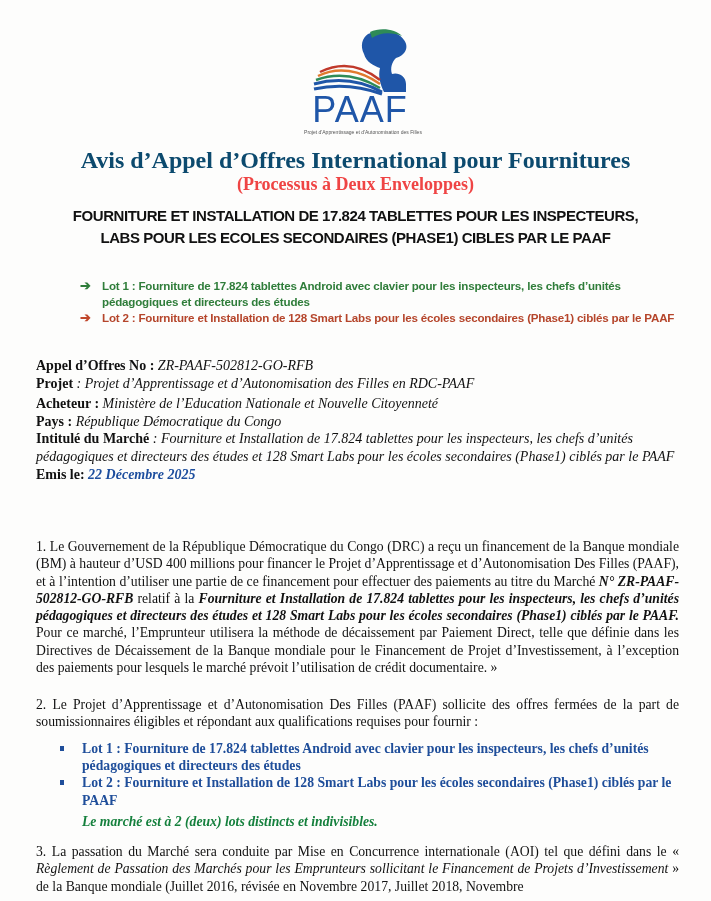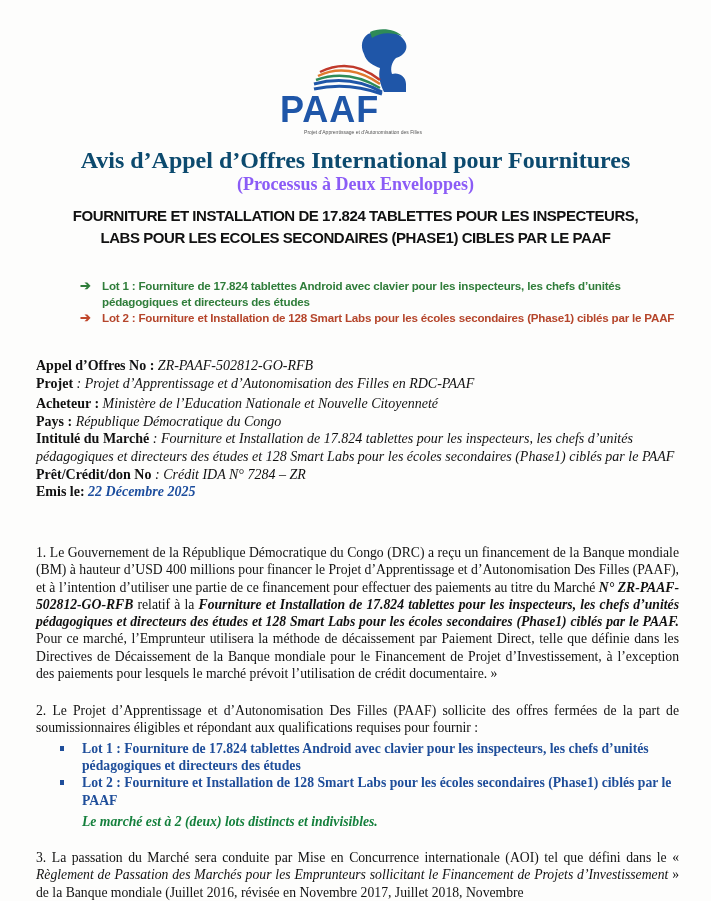--- a/index.html
+++ b/index.html
@@ -8,8 +8,8 @@
 
   .logo { position: absolute; left: 280px; top: 28px; width: 160px; height: 108px; }
   .logo svg { display: block; }
-  .logo-word { position: absolute; left: 0; top: 64px; width: 160px; 
-    font-family: "Liberation Sans", sans-serif; font-weight: 700; font-size: 36px; letter-spacing: 1px;
+  .logo-word { position: absolute; left: 0; top: 64px; width: 160px; text-align: center;
+    font-family: "Liberation Sans", sans-serif; font-weight: 400; font-size: 36px; letter-spacing: 1px;
     color: #1f56a8; line-height: 36px; }
   .logo-sub { position: absolute; left: 8px; top: 101px; width: 150px; text-align: center;
     font-family: "Liberation Sans", sans-serif; font-size: 5px; color: #555; line-height: 6px; white-space: nowrap; }

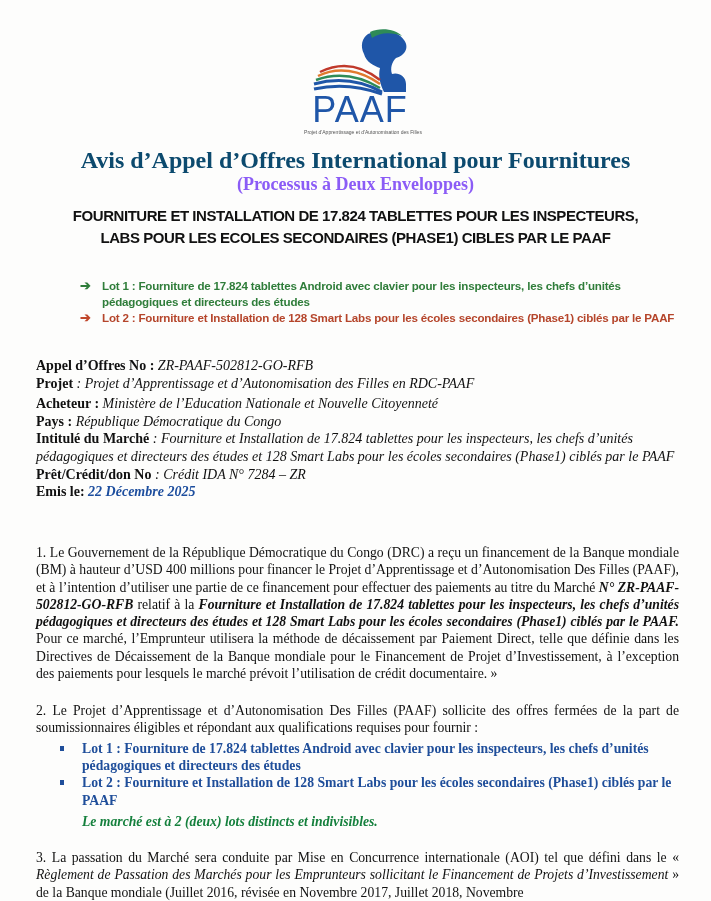--- a/index.html
+++ b/index.html
@@ -17,7 +17,7 @@
   .title { position: absolute; left: 0; top: 146px; width: 711px; text-align: center;
     font-family: "Liberation Serif", serif; font-weight: 700; font-size: 24px; line-height: 28px; color: #0c4a6e; }
   .subtitle { position: absolute; left: 0; top: 173px; width: 711px; text-align: center;
-    font-family: "Liberation Serif", serif; font-weight: 700; font-size: 18px; line-height: 22px; color: #8b5cf6; }
+    font-family: "Liberation Serif", serif; font-weight: 700; font-size: 18px; line-height: 22px; color: #ef4444; }
   .heading { position: absolute; left: 30px; top: 205px; width: 651px; text-align: center;
     font-family: "Liberation Sans", sans-serif; font-weight: 700; font-size: 15px; line-height: 22px;
     color: #111; letter-spacing: -0.45px; }

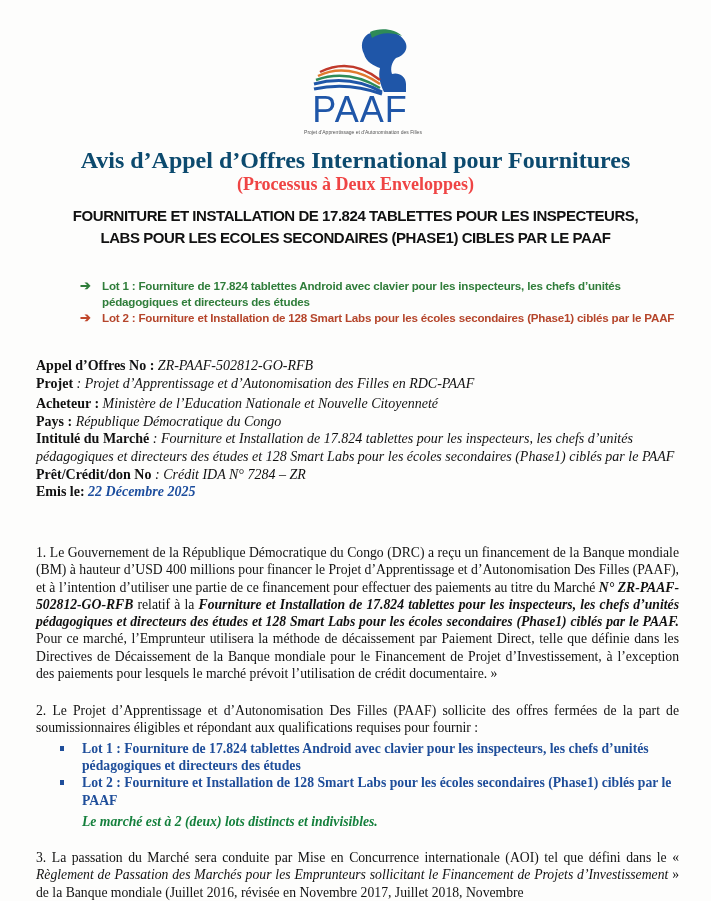--- a/index.html
+++ b/index.html
@@ -117,10 +117,6 @@
       <span class="val">: Fourniture et Installation de 17.824 tablettes pour les inspecteurs, les chefs d’unités pédagogiques et directeurs des études et 128 Smart Labs pour les écoles secondaires (Phase1) ciblés par le PAAF</span>
     </p>
     <p class="row">
-      <span class="label">Prêt/Crédit/don No</span>
-      <span class="val">: Crédit IDA N° 7284 – ZR</span>
-    </p>
-    <p class="row">
       <span class="label">Emis le:</span>
       <span class="date">22 Décembre 2025</span>
     </p>

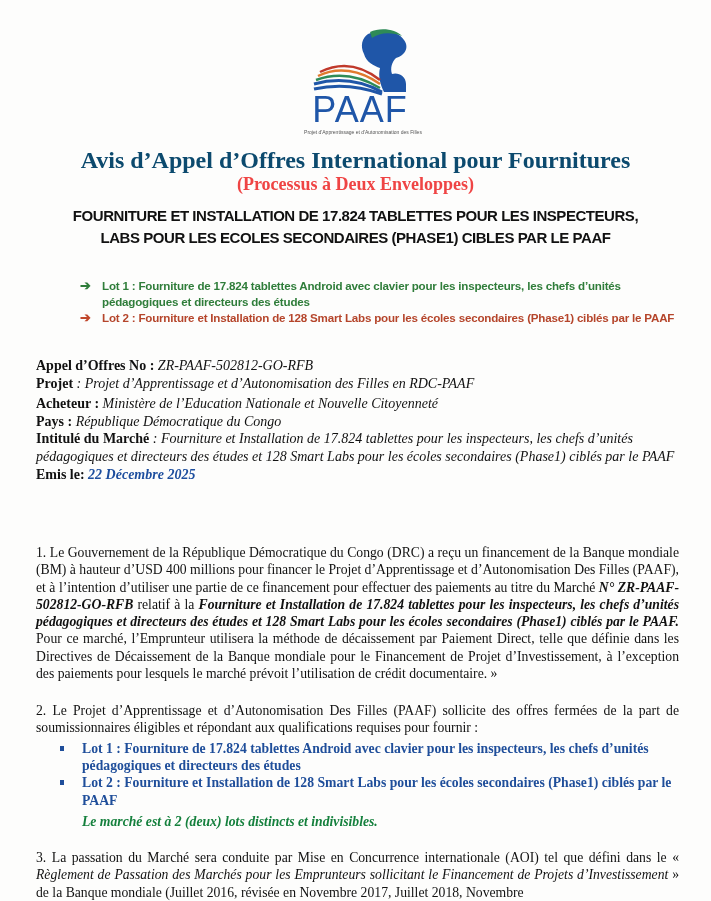--- a/index.html
+++ b/index.html
@@ -40,7 +40,7 @@
   .meta .gap { height: 3px; }
 
   .para { position: absolute; left: 36px; width: 643px; font-family: "Liberation Serif", serif;
-    font-size: 13.7px; line-height: 17.3px; color: #111; text-align: justify; margin-top: 6px; }
+    font-size: 13.7px; line-height: 17.3px; color: #111; text-align: justify; }
   .p1 { top: 538px; }
   .p2 { top: 696px; }
   .p3 { top: 843px; }

